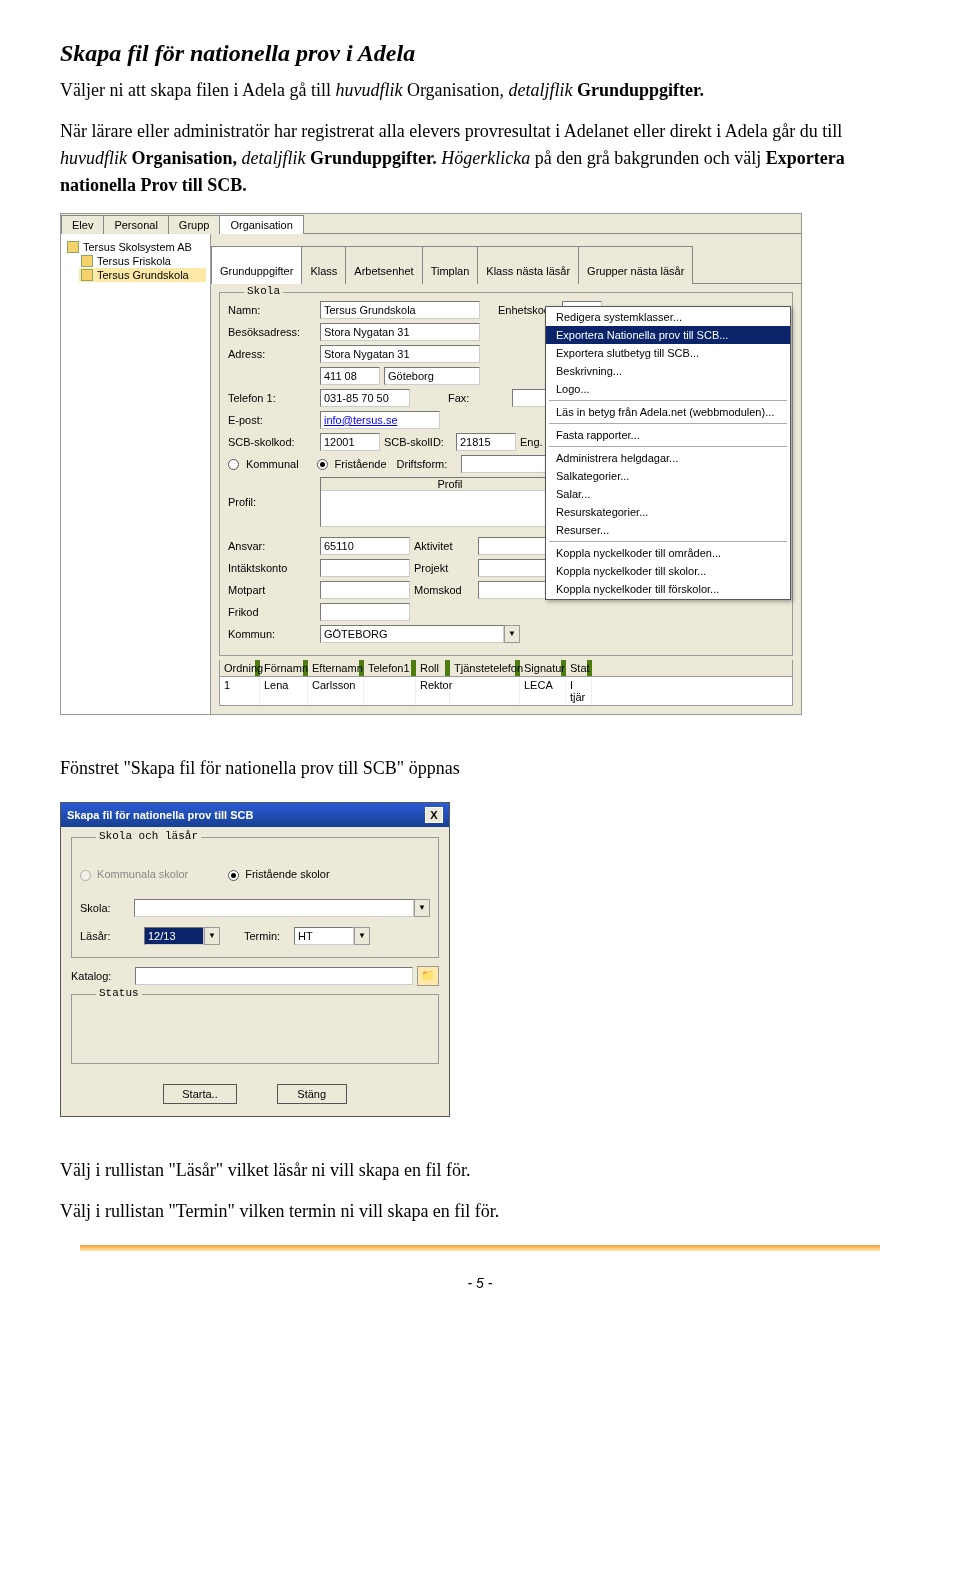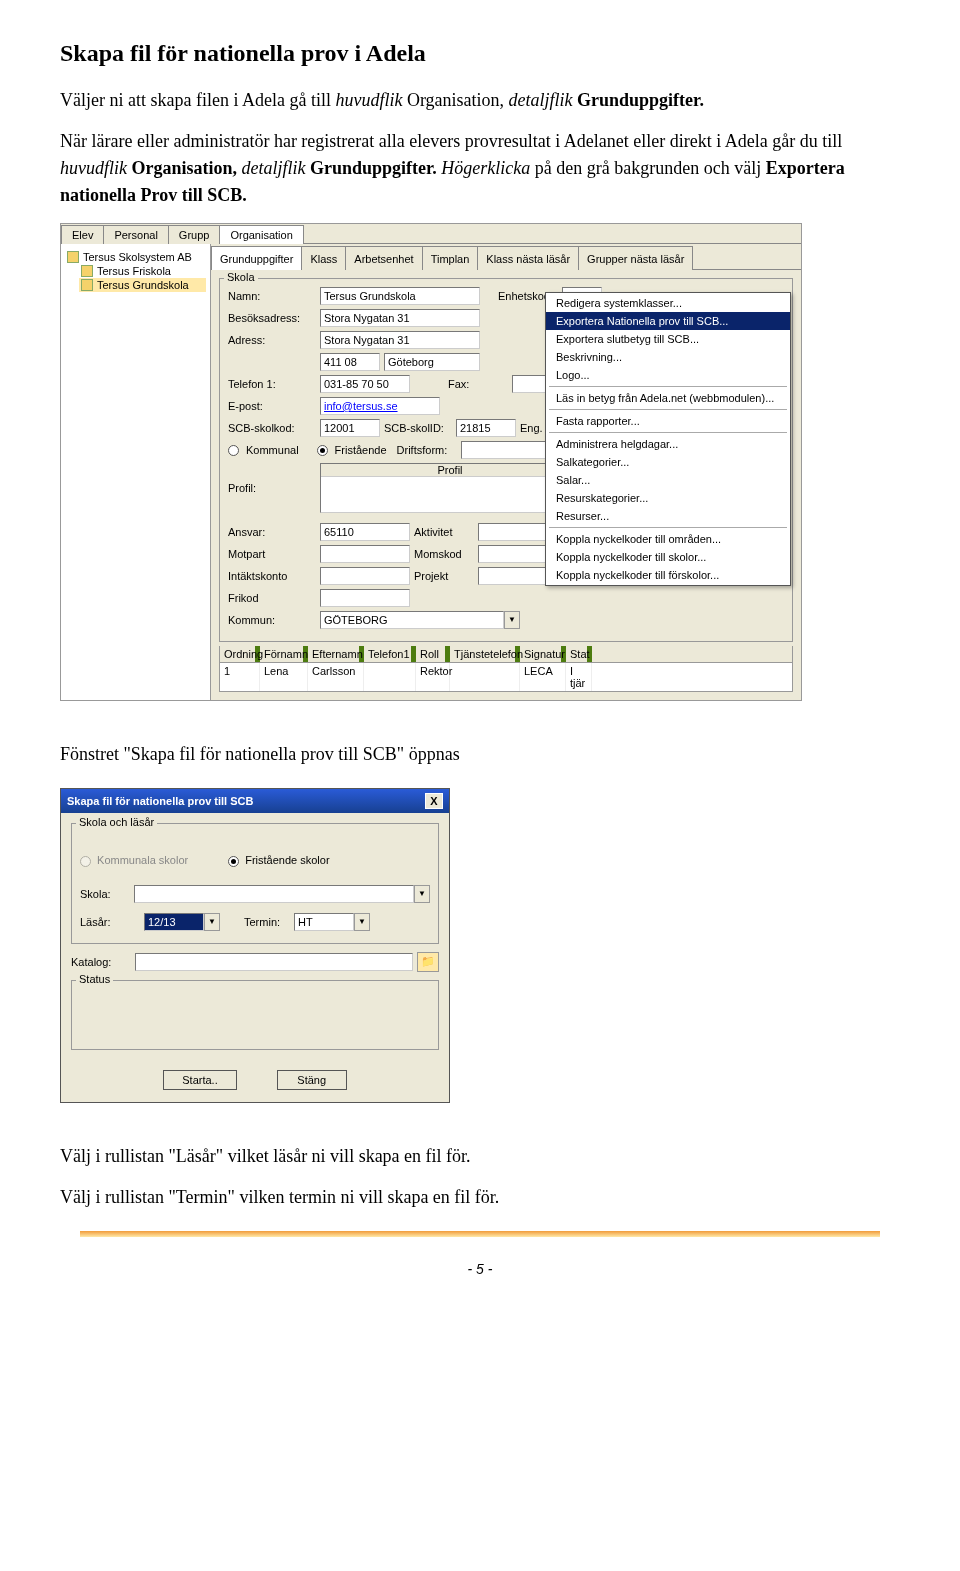--- a/index.html
+++ b/index.html
@@ -4,7 +4,7 @@
 <style>
   * { box-sizing: border-box; margin: 0; padding: 0; }
   body { font-family: "Times New Roman", serif; background: #fff; width: 960px; margin: 0 auto; padding: 40px 60px; color: #000; }
-  h2 { font-size: 24px; font-weight: bold; margin-bottom: 20px; }
+  h2 { font-size: 24px; font-weight: bold; margin-bottom: 10px; font-style: italic; }
   p.bodytext { font-size: 18px; line-height: 1.5; margin-bottom: 14px; }
   p.bodytext .italic { font-style: italic; }
   p.bodytext .bold { font-weight: bold; }

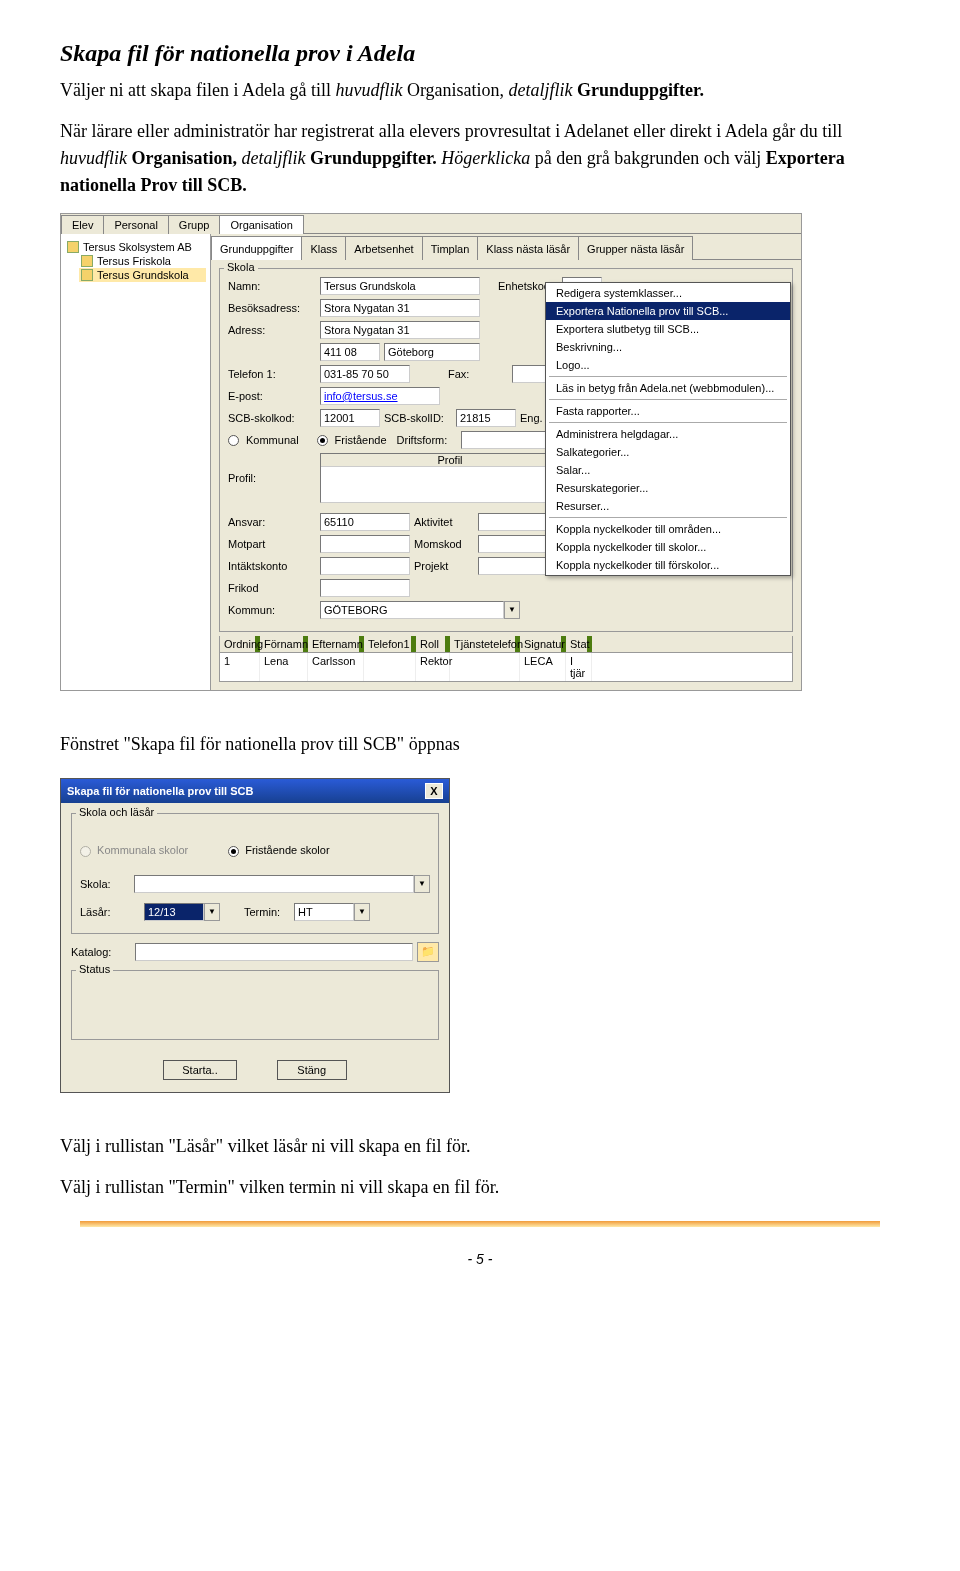--- a/index.html
+++ b/index.html
@@ -21,7 +21,7 @@
   .tree-icon { width: 12px; height: 12px; display:inline-block; background:#f5d26a; border:1px solid #8a6; }
   .content { flex: 1; padding: 0; position: relative; }
   .subtabs { display:flex; border-bottom:1px solid #888; background:#ece9d8; }
-  .subtab { padding: 6px 8px; border: 1px solid #888; border-bottom: none; background:#ece9d8; margin-right:-1px; position:relative; top:2px; font-size:11px; }
+  .subtab { padding: 18px 8px; border: 1px solid #888; border-bottom: none; background:#ece9d8; margin-right:-1px; position:relative; top:12px; font-size:11px; }
   .subtab.active { background:#fff; }
   .form-area { padding: 8px; background:#ece9d8; position:relative; }
   .group { border:1px solid #999; padding: 8px; margin-bottom: 4px; position:relative; }

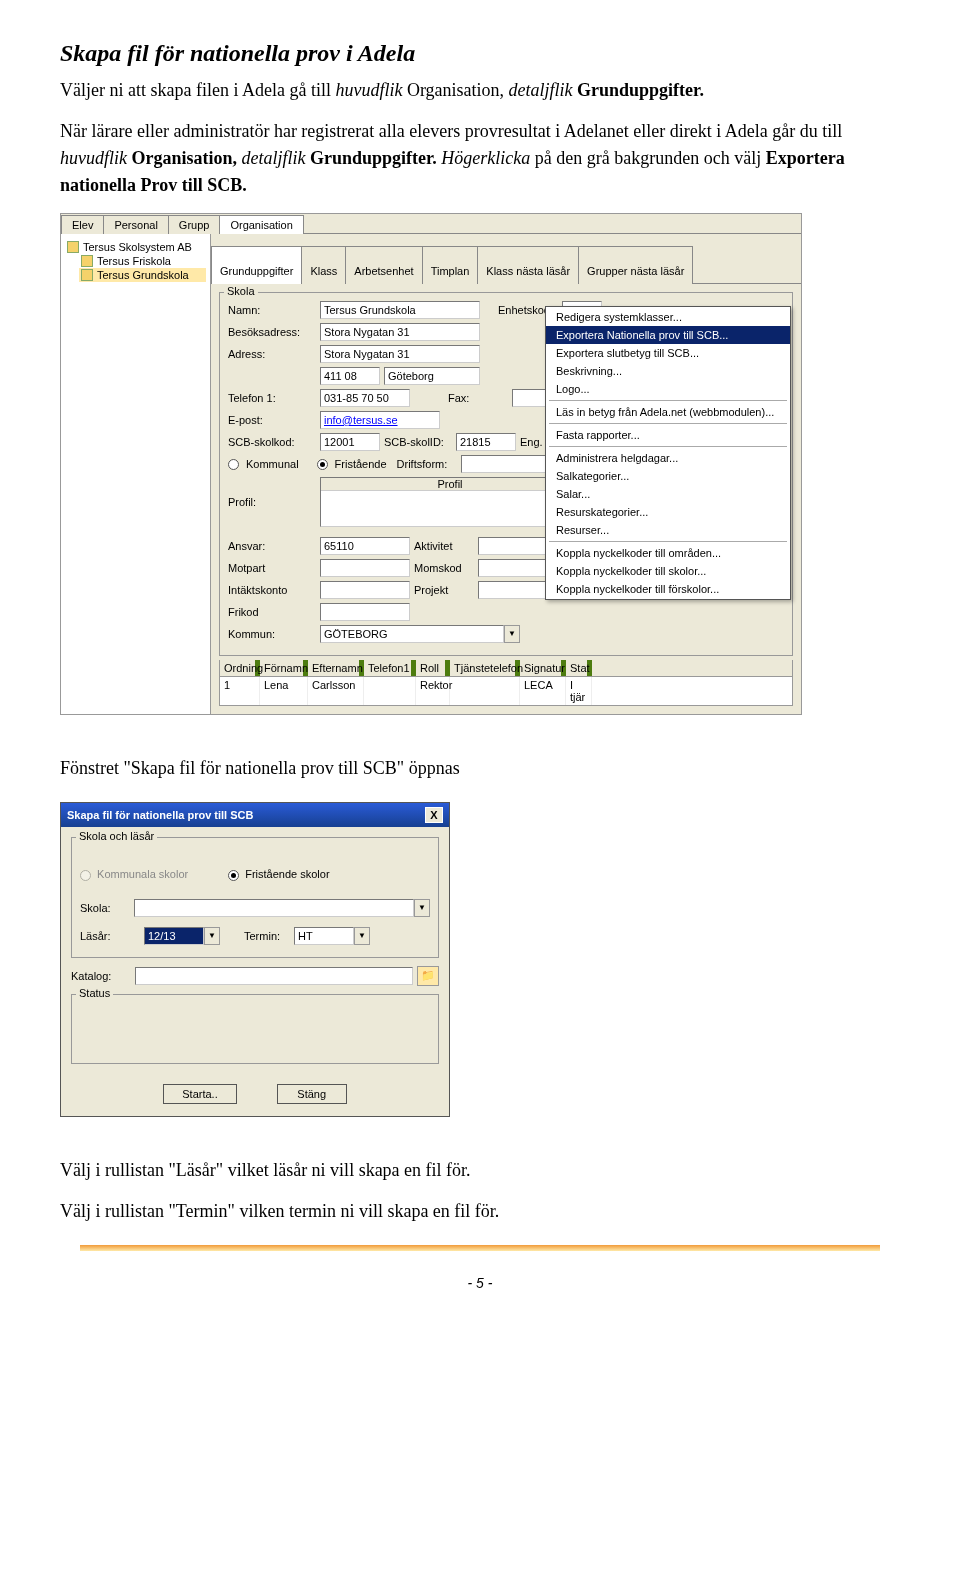--- a/index.html
+++ b/index.html
@@ -25,7 +25,7 @@
   .subtab.active { background:#fff; }
   .form-area { padding: 8px; background:#ece9d8; position:relative; }
   .group { border:1px solid #999; padding: 8px; margin-bottom: 4px; position:relative; }
-  .group-title { position:absolute; top:-8px; left:4px; background:#ece9d8; padding:0 3px; font-size:11px; }
+  .group-title { position:absolute; top:-8px; left:24px; background:#ece9d8; padding:0 3px; font-size:11px;font-family:Liberation Mono, monospace; }
   .row { display:flex; align-items:center; margin-bottom: 4px; gap: 4px; }
   .row label { width: 88px; text-align:left; font-size:11px; }
   .row label.narrow { width: 60px; }

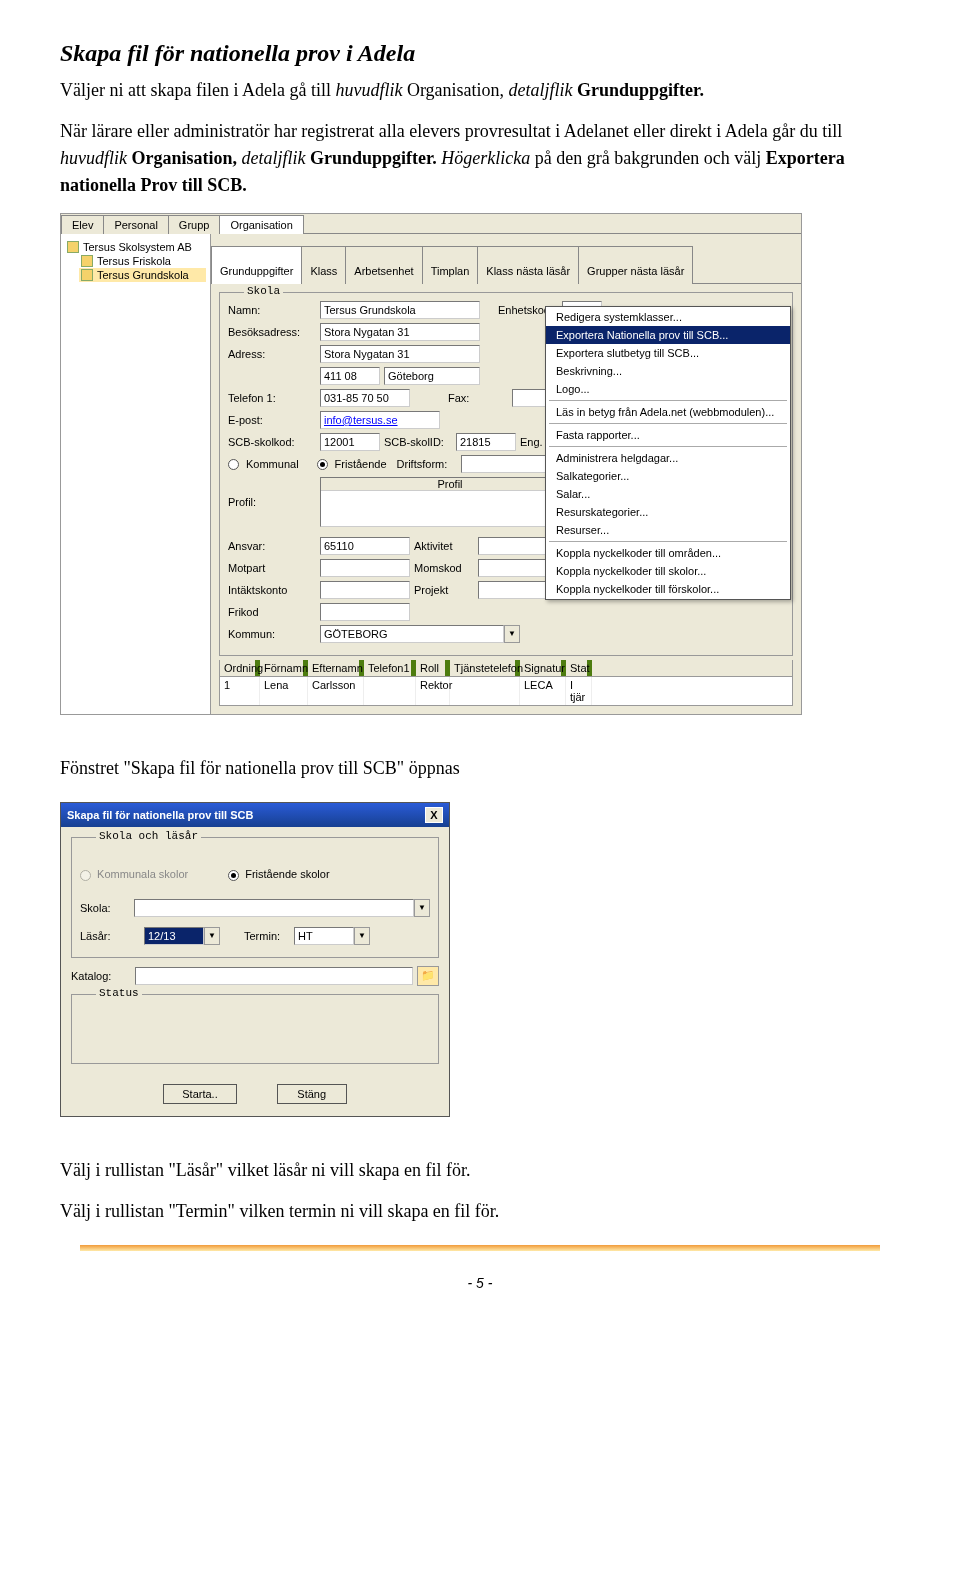--- a/index.html
+++ b/index.html
@@ -180,15 +180,15 @@
             <span class="sunken w90"></span>
           </div>
           <div class="row">
+            <label>Intäktskonto</label>
+            <span class="sunken w90"></span>
+            <label class="narrow">Projekt</label>
+            <span class="sunken w90"></span>
+          </div>
+          <div class="row">
             <label>Motpart</label>
             <span class="sunken w90"></span>
             <label class="narrow">Momskod</label>
-            <span class="sunken w90"></span>
-          </div>
-          <div class="row">
-            <label>Intäktskonto</label>
-            <span class="sunken w90"></span>
-            <label class="narrow">Projekt</label>
             <span class="sunken w90"></span>
           </div>
           <div class="row">

